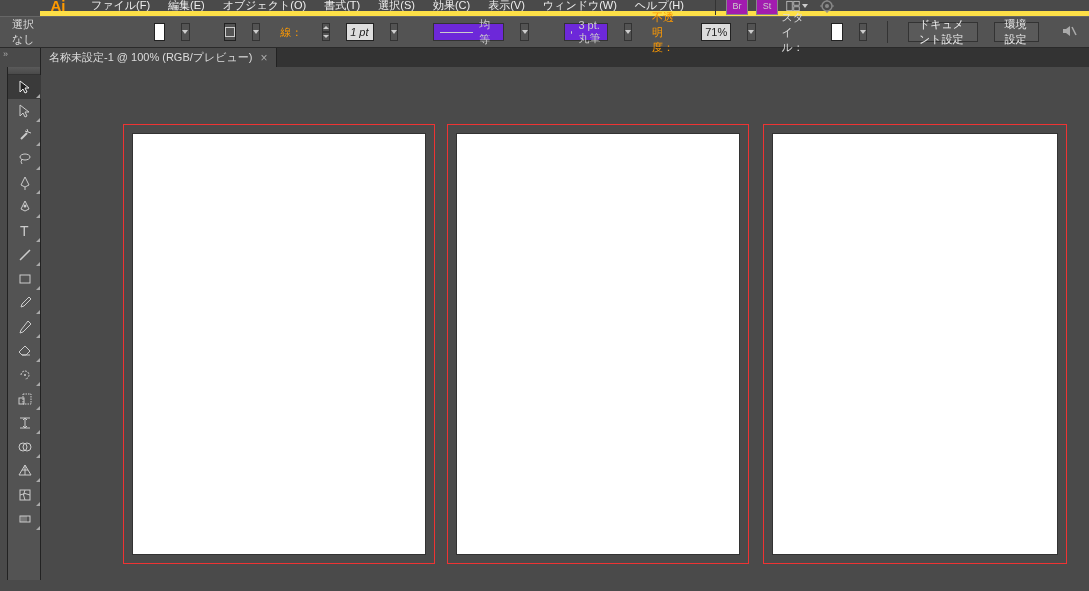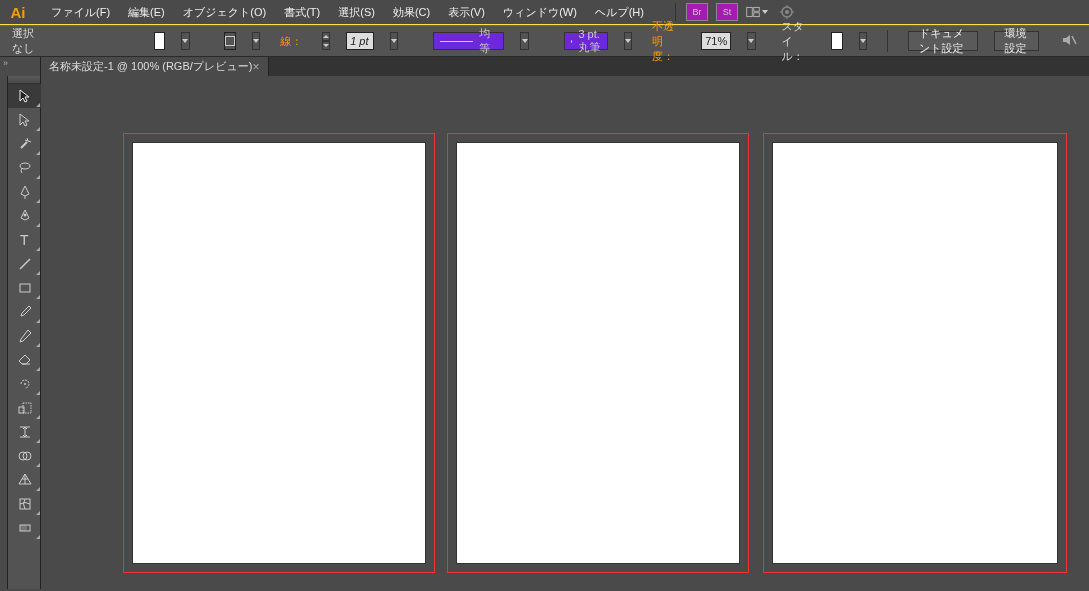--- a/index.html
+++ b/index.html
@@ -6,7 +6,7 @@
 body { background: #4a4a4a; width: 1089px; height: 591px; overflow: hidden; position: relative; color: #ccc; font-size: 11px; }
 
 
-.menu-bar { height: 25px; background: #4a4a4a; display: flex; align-items: center; padding: 0 4px; border-bottom: 1px solid #fde047; }
+.menu-bar { height: 16px; background: #4a4a4a; display: flex; align-items: center; padding: 0 4px; border-bottom: 5px solid #fde047; margin-left: 40px; }
 .app-logo { width: 28px; height: 27px; display: flex; align-items: center; justify-content: center; font-weight: bold; color: #ff9a00; font-size: 15px; margin-right: 10px; }
 .menu-item { padding: 4px 9px; color: #eee; cursor: default; }
 .menu-spacer { width: 16px; }

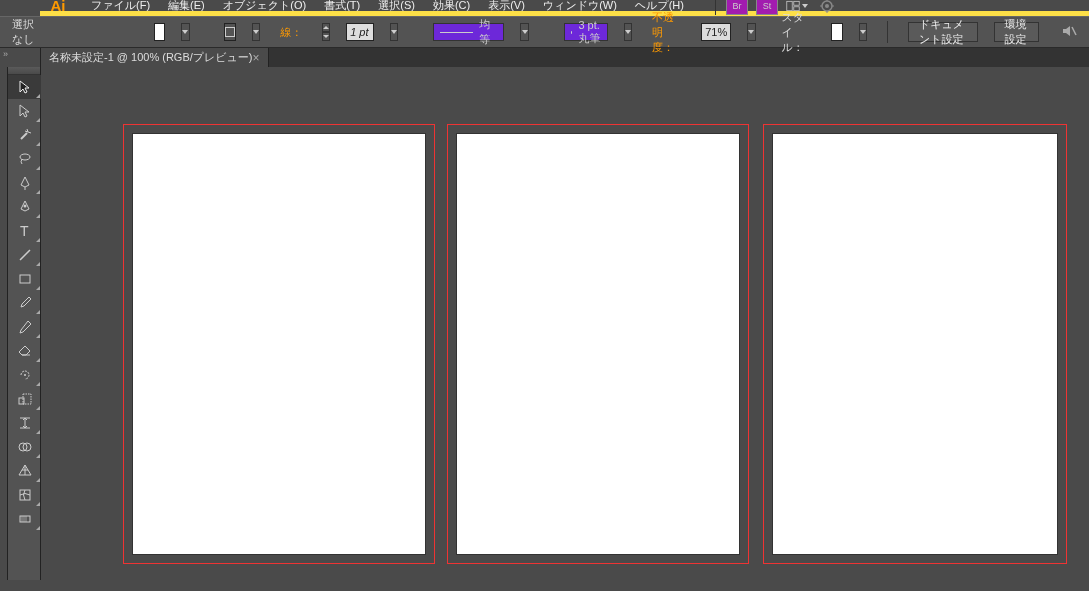--- a/index.html
+++ b/index.html
@@ -41,7 +41,7 @@
 .tab-area { display: flex; height: 19px; background: #333; }
 .tab-gutter { width: 41px; height: 19px; background: #4a4a4a; border-right: 1px solid #222; position:relative; }
 .tab-gutter:after { content:"»"; position:absolute; top:1px; left:3px; color:#aaa; font-size:9px; }
-.doc-tab { height: 19px; background: #4a4a4a; border-right: 1px solid #222; display:flex; align-items:center; padding: 0 8px; color:#ddd; font-size: 11px; }
+.doc-tab { height: 19px; background: #4a4a4a; border-right: 1px solid #222; display:flex; align-items:center; padding: 0 8px; gap: 8px; color:#ddd; font-size: 11px; }
 .tab-close { color:#aaa; font-size: 12px; }
 
 

